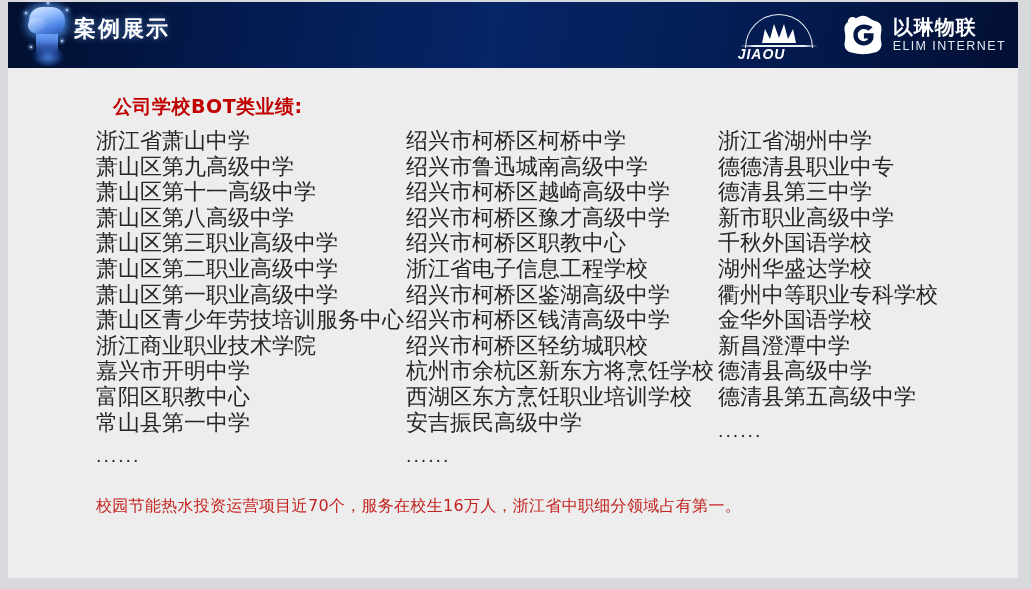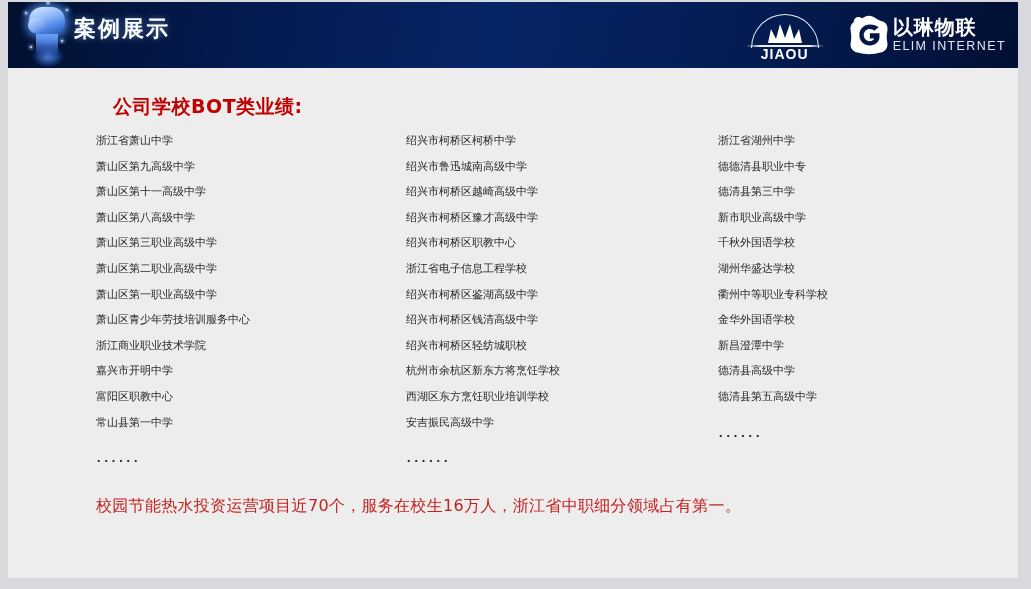--- a/index.html
+++ b/index.html
@@ -103,7 +103,7 @@
     color:#ffffff;
     font-family:"Liberation Sans",sans-serif;
   }
-  .logo-elim { display:flex; align-items:center; gap:3px; }
+  .logo-elim { display:flex; align-items:center; gap:9px; }
   .logo-elim .el-mark { width:42px; height:42px; }
   .el-txt { line-height:1; }
   .el-cn {

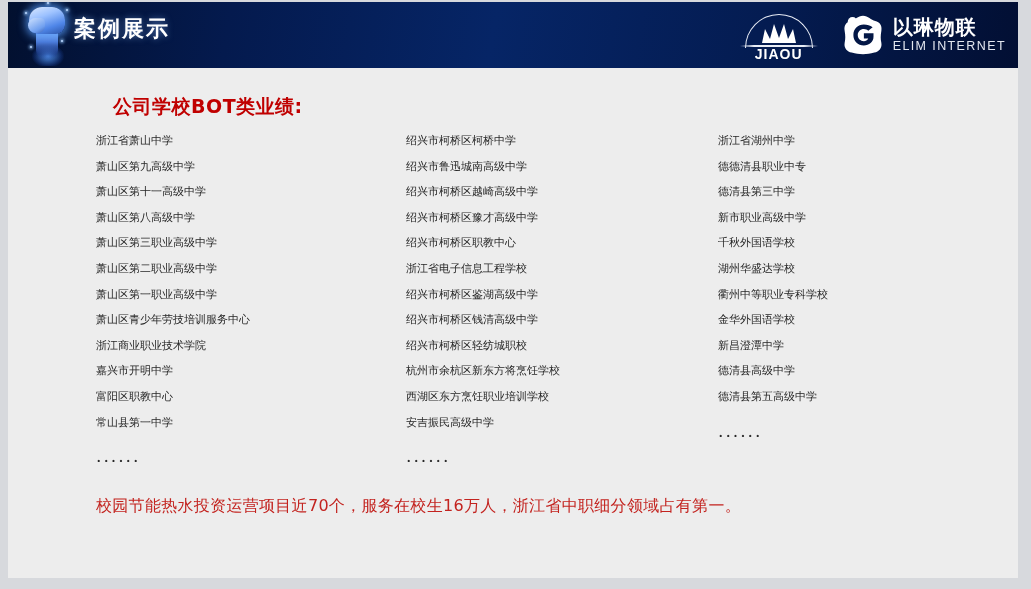--- a/index.html
+++ b/index.html
@@ -97,8 +97,8 @@
   .logo-jiaou .jl-crown { position:absolute; left:23px; top:13px; }
   .logo-jiaou .jl-text {
     position:absolute; left:0; top:37px; width:82px;
-    text-align:center;
-    font-weight:700;
+    text-align:left;
+    font-style:italic; font-weight:700;
     font-size:14px; letter-spacing:1px;
     color:#ffffff;
     font-family:"Liberation Sans",sans-serif;

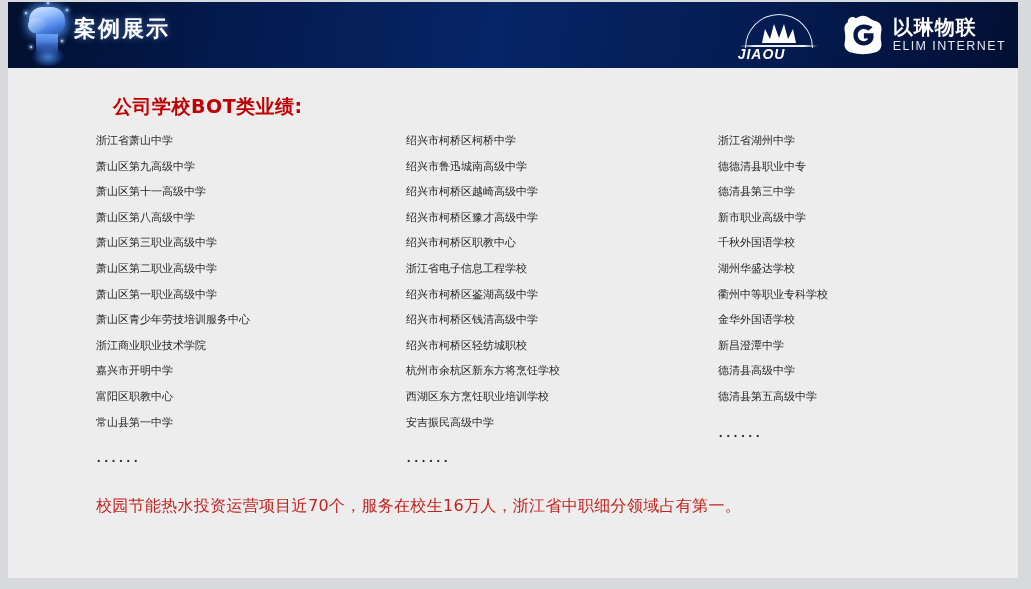--- a/index.html
+++ b/index.html
@@ -140,7 +140,7 @@
   .col-3 { width:298px; }
   .item {
     font-family:"DejaVu Serif","Liberation Serif",serif;
-    font-size:11px;
+    font-size:22px;
     color:#262626;
     line-height:25.6px;
     white-space:nowrap;

